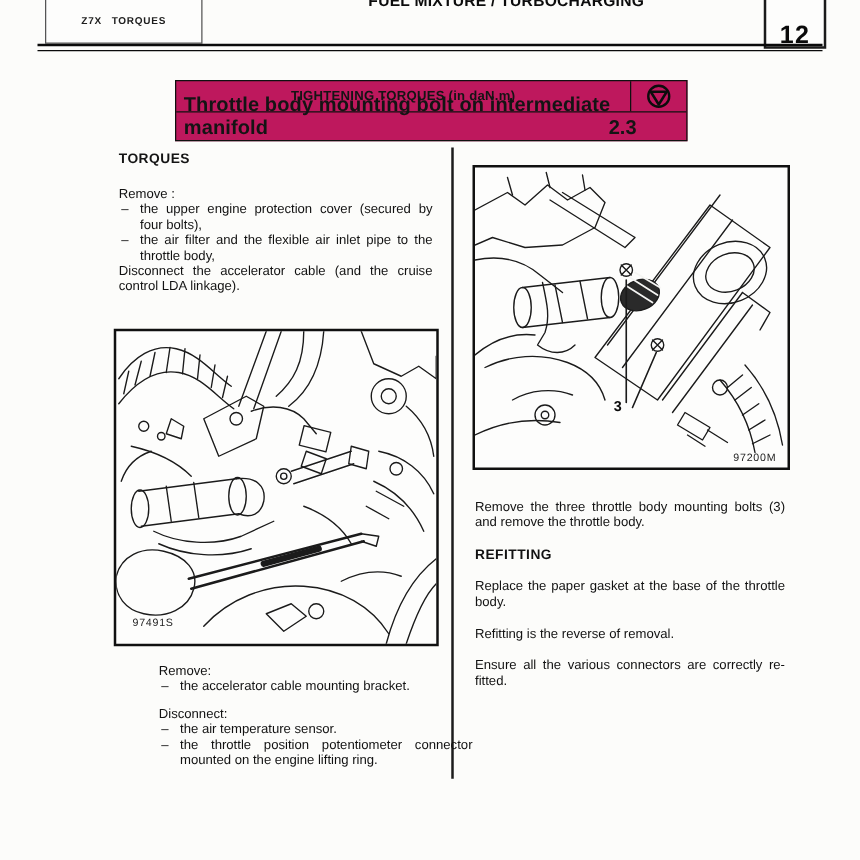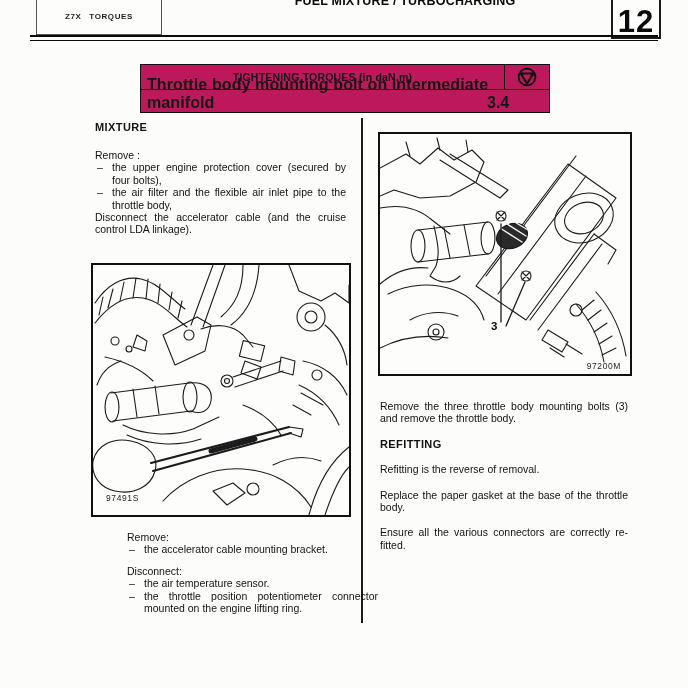--- a/index.html
+++ b/index.html
@@ -15,7 +15,7 @@
   .title-line2{word-spacing:3px;}
   .chapter-box{position:absolute;left:611px;top:-14px;width:46px;height:49px;border:2px solid #1a1a1a;
     background:#fdfdfc;display:flex;align-items:flex-end;justify-content:center;}
-  .chapter-box span{font-size:31px;font-weight:bold;line-height:.92;letter-spacing:1px;color:#0a0a0a;}
+  .chapter-box span{font-size:20px;font-weight:bold;line-height:.92;letter-spacing:1px;color:#0a0a0a;}
   .header-rule{position:absolute;left:30px;top:35px;width:628px;height:3px;
     border-top:2.4px solid #0a0a0a;border-bottom:1px solid #0a0a0a;}
 

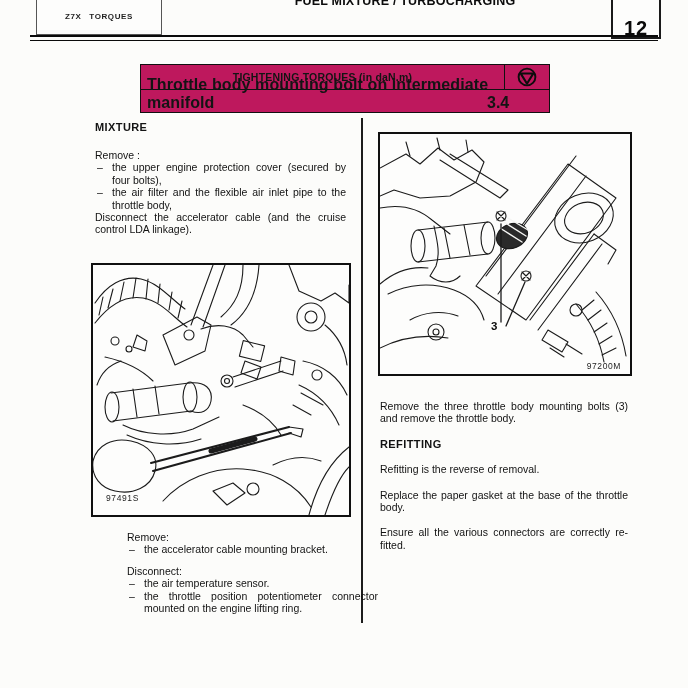--- a/index.html
+++ b/index.html
@@ -83,7 +83,7 @@
     </div>
     <div class="tt-row">
       <span class="tt-label">Throttle body mounting bolt on intermediate manifold</span>
-      <span class="tt-value">3.4</span>
+      <span class="tt-value">2.3</span>
     </div>
   </div>
 

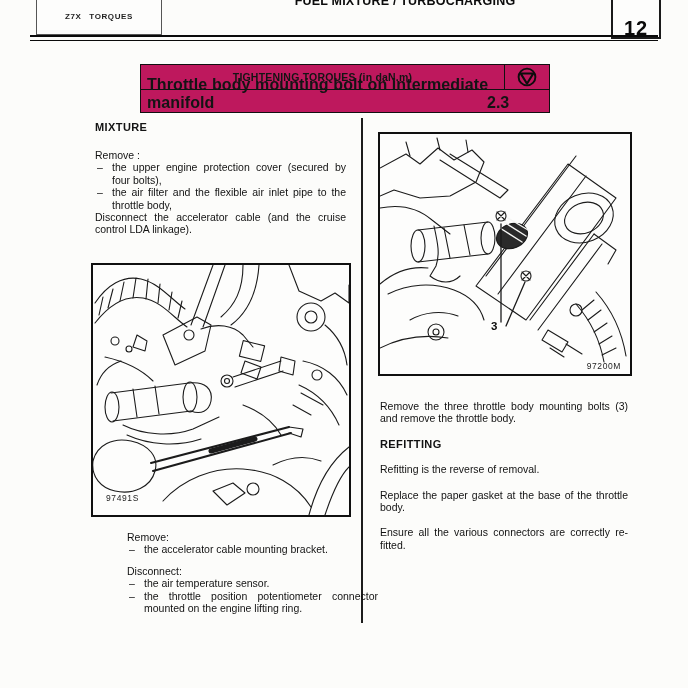--- a/index.html
+++ b/index.html
@@ -89,7 +89,7 @@
 
   <div class="col-divider"></div>
 
-  <div class="removal-heading">MIXTURE</div>
+  <div class="removal-heading">TORQUES</div>
 
   <div class="intro-block body-text">
     <div>Remove :</div>

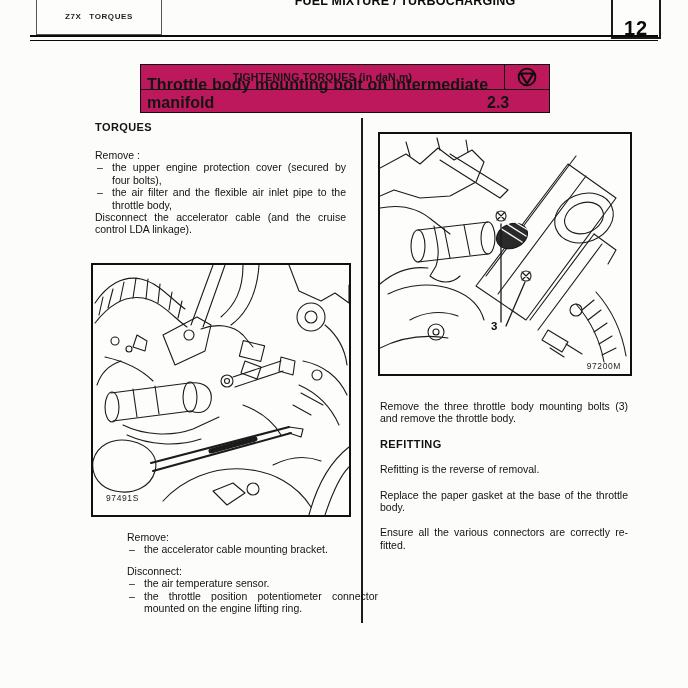--- a/index.html
+++ b/index.html
@@ -233,8 +233,8 @@
   <div class="right-text body-text">
     <p>Remove the three throttle body mounting bolts (3) and remove the throttle body.</p>
     <div class="sub-heading">REFITTING</div>
+    <p>Replace the paper gasket at the base of the throttle body.</p>
     <p>Refitting is the reverse of removal.</p>
-    <p>Replace the paper gasket at the base of the throttle body.</p>
     <p>Ensure all the various connectors are correctly re-fitted.</p>
   </div>
 

